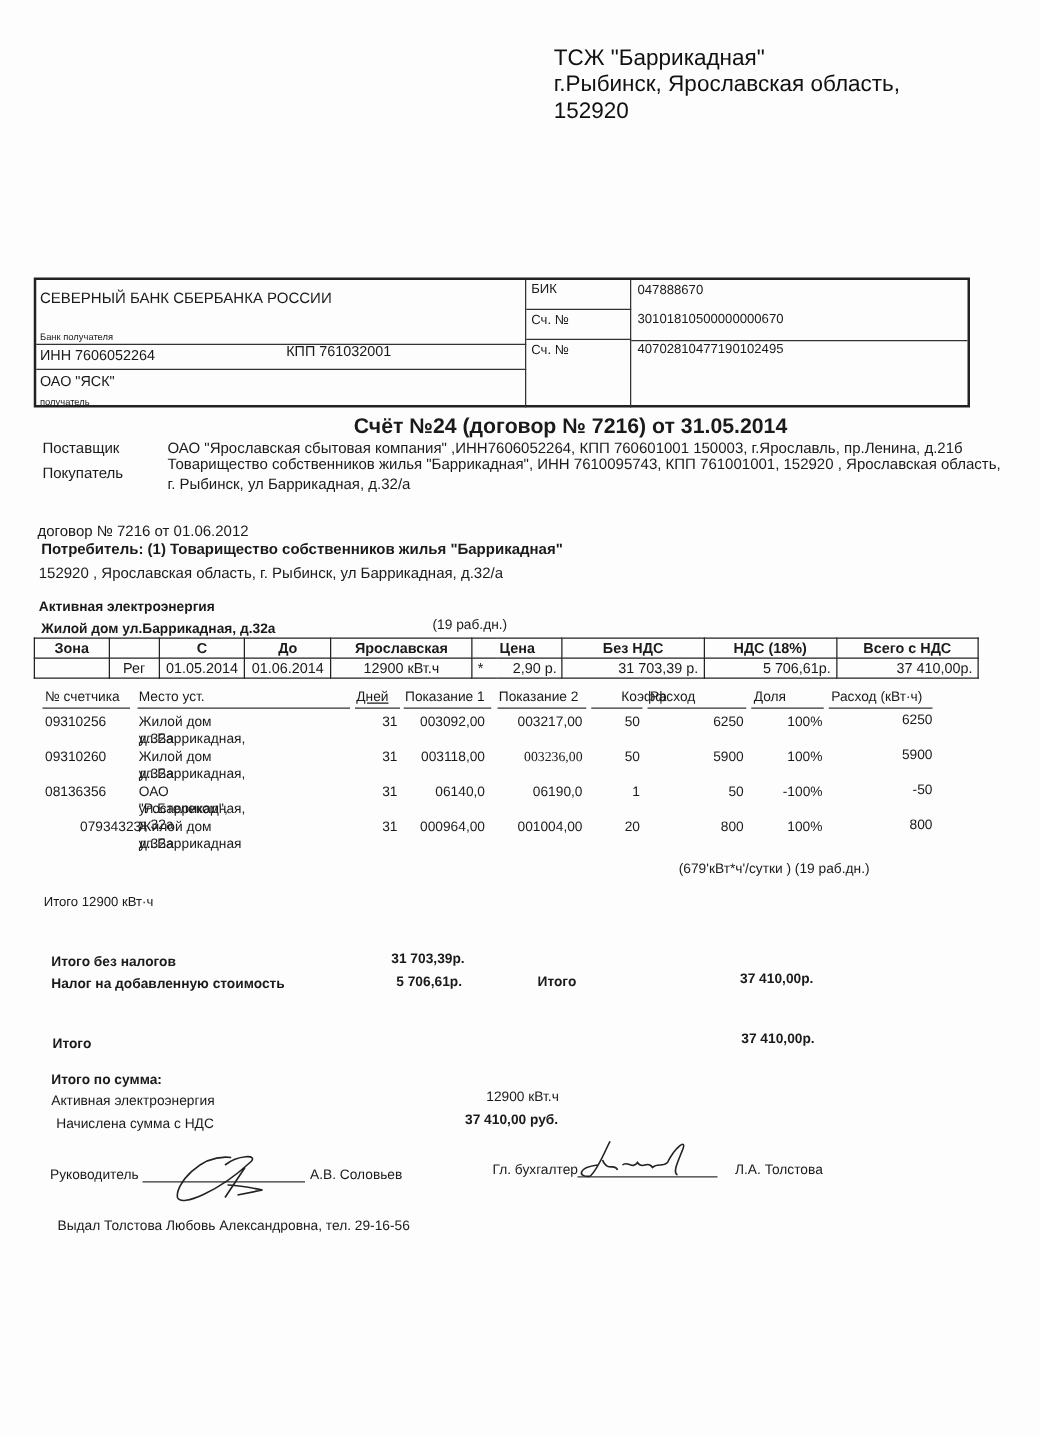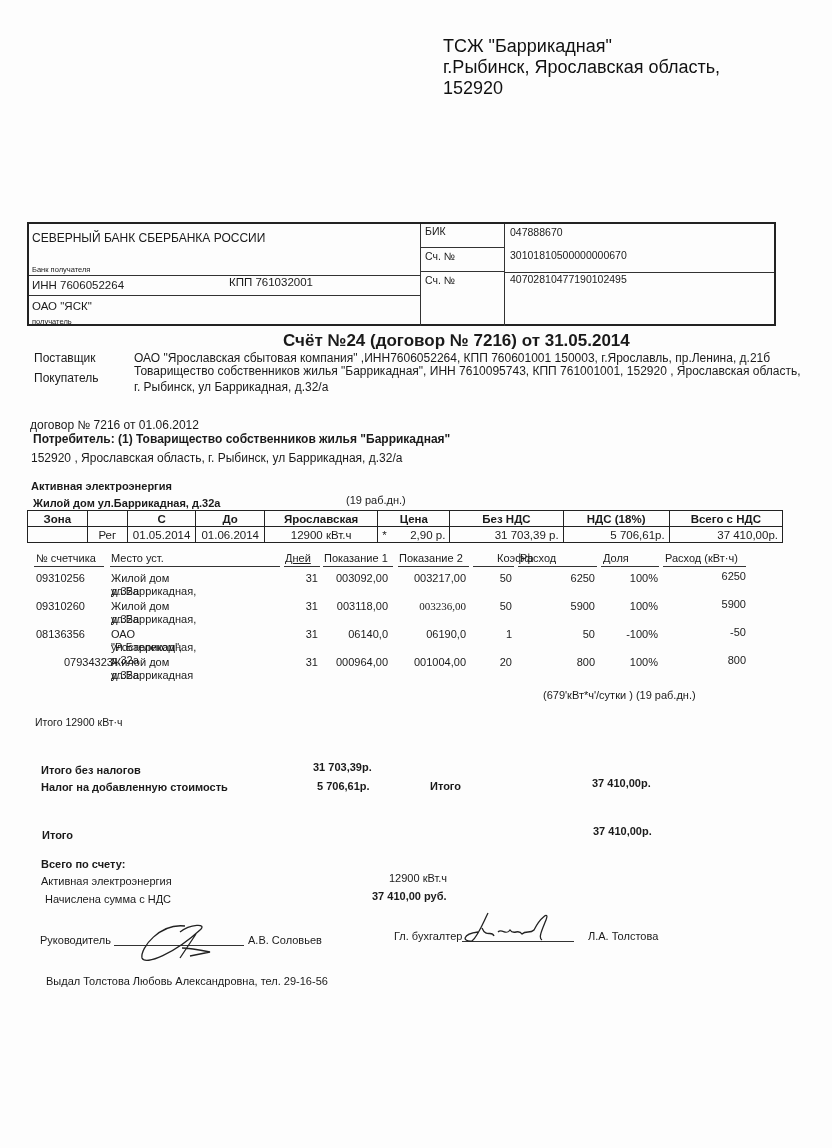--- a/index.html
+++ b/index.html
@@ -207,7 +207,7 @@
 <div class="abs sm b" style="left:42px;top:829px;">Итого</div>
 <div class="abs sm b" style="left:593px;top:825px;">37 410,00р.</div>
 
-<div class="abs sm b" style="left:41px;top:858px;">Всего по счету:</div>
+<div class="abs sm b" style="left:41px;top:858px;">Итого по сумма:</div>
 <div class="abs sm" style="left:41px;top:875px;">Активная электроэнергия</div>
 <div class="abs sm" style="left:389px;top:872px;">12900  кВт.ч</div>
 <div class="abs sm" style="left:45px;top:893px;">Начислена сумма с НДС</div>

